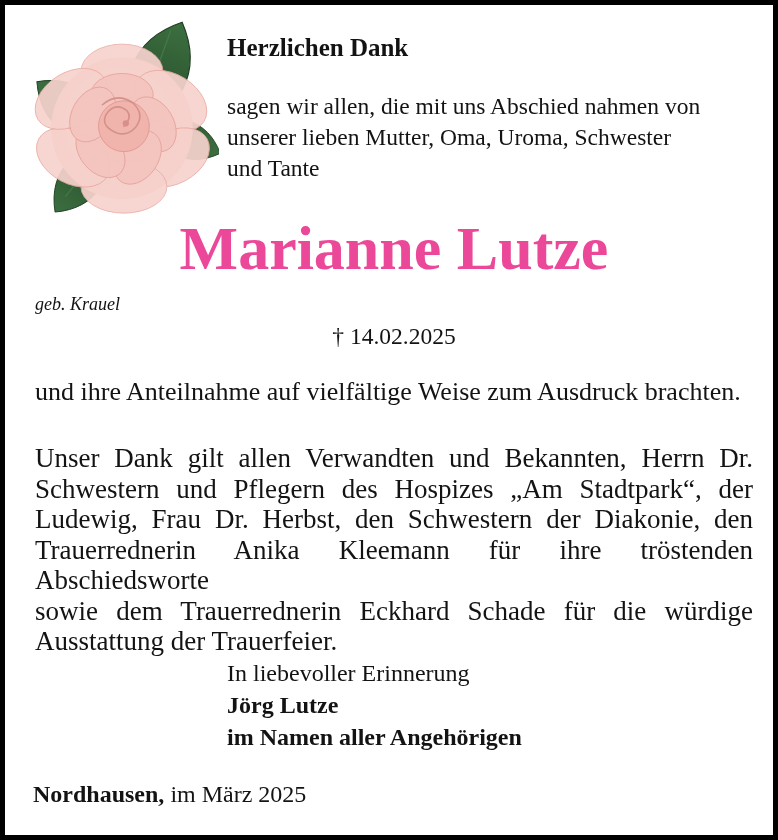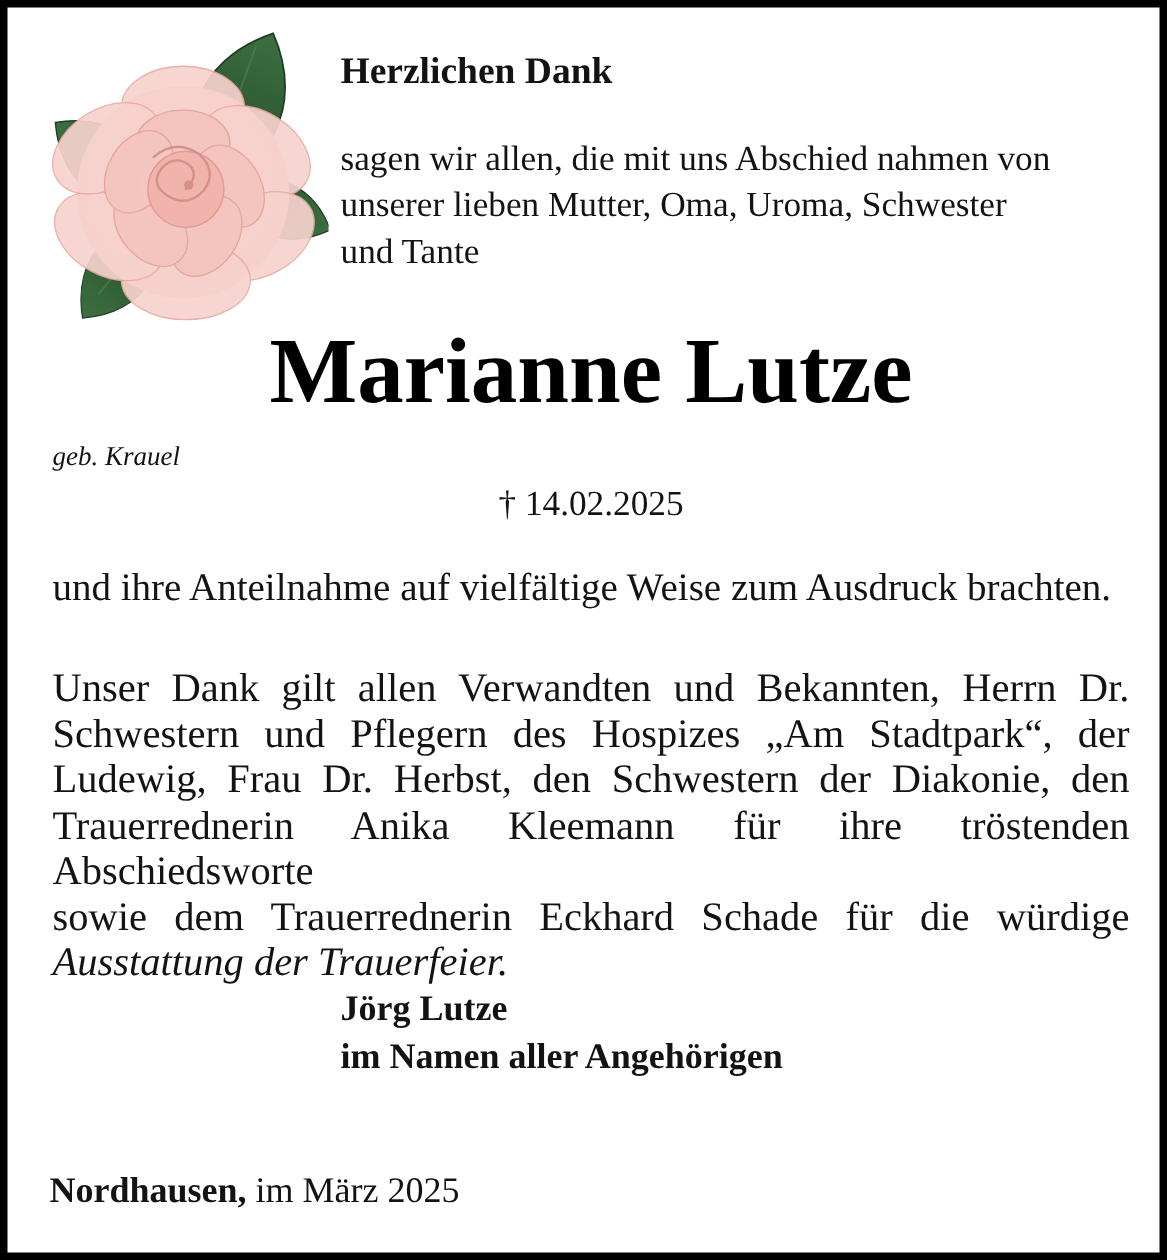--- a/index.html
+++ b/index.html
@@ -47,7 +47,7 @@
     font-size: 62px;
     font-weight: bold;
     line-height: 66px;
-    color: #000000;
+    color: #ec4899;
     white-space: nowrap;
   }
   .birth-name {

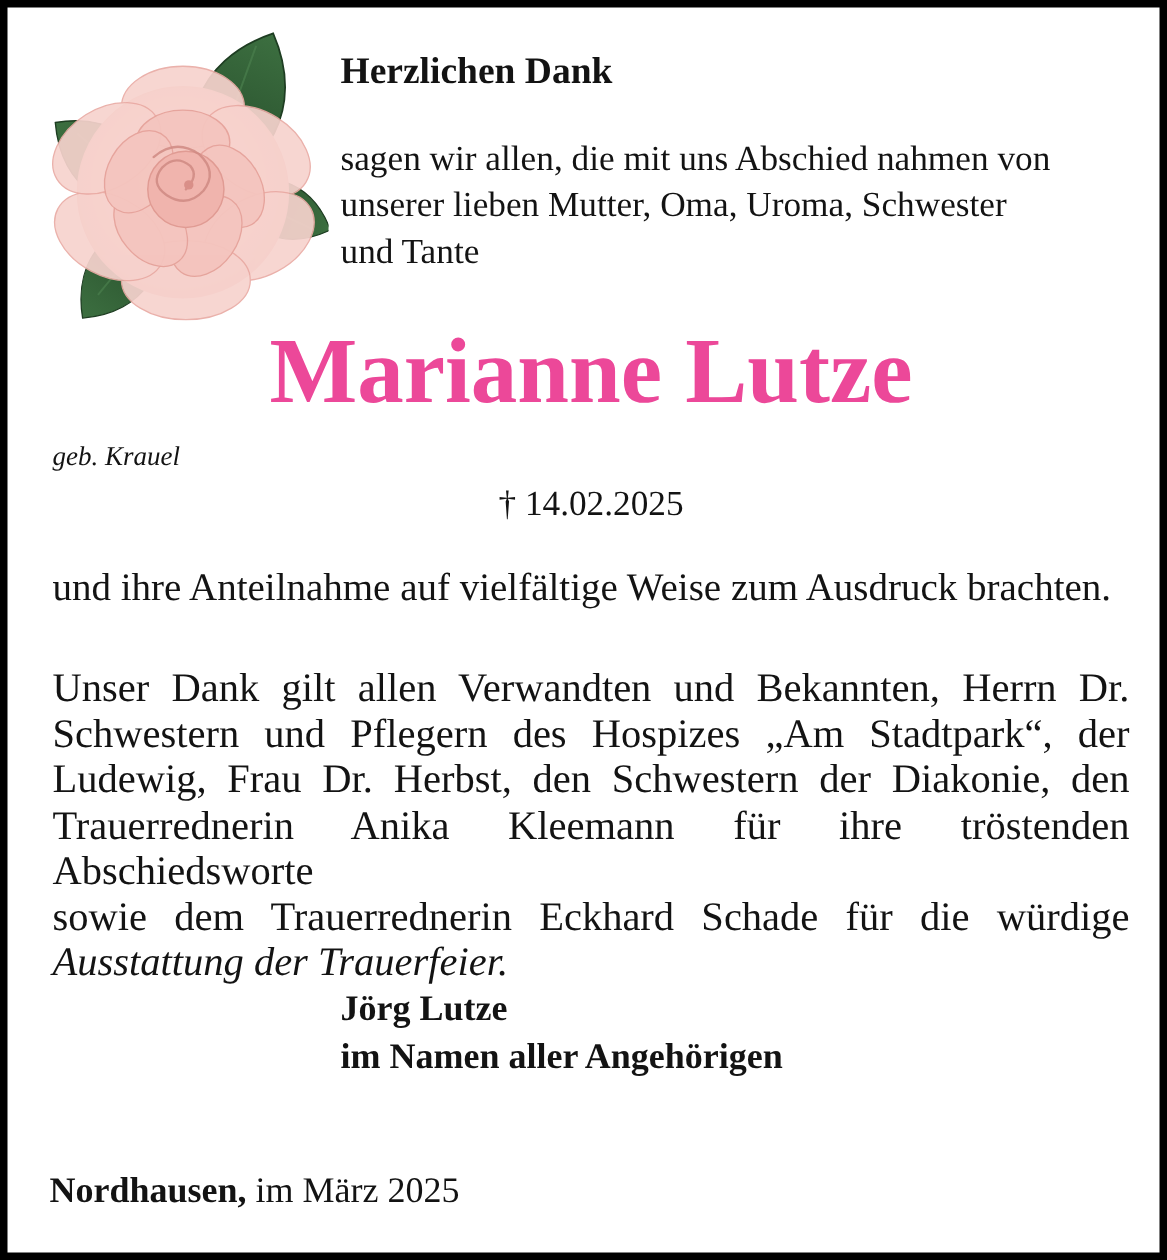--- a/index.html
+++ b/index.html
@@ -86,7 +86,7 @@
     line-height: 30.5px;
   }
   .jline { text-align: justify; text-align-last: justify; }
-  .jline.last { text-align-last: left; font-style: italic; }
+  .jline.last { text-align-last: left; }
   .closing-block {
     position: absolute;
     left: 222px;

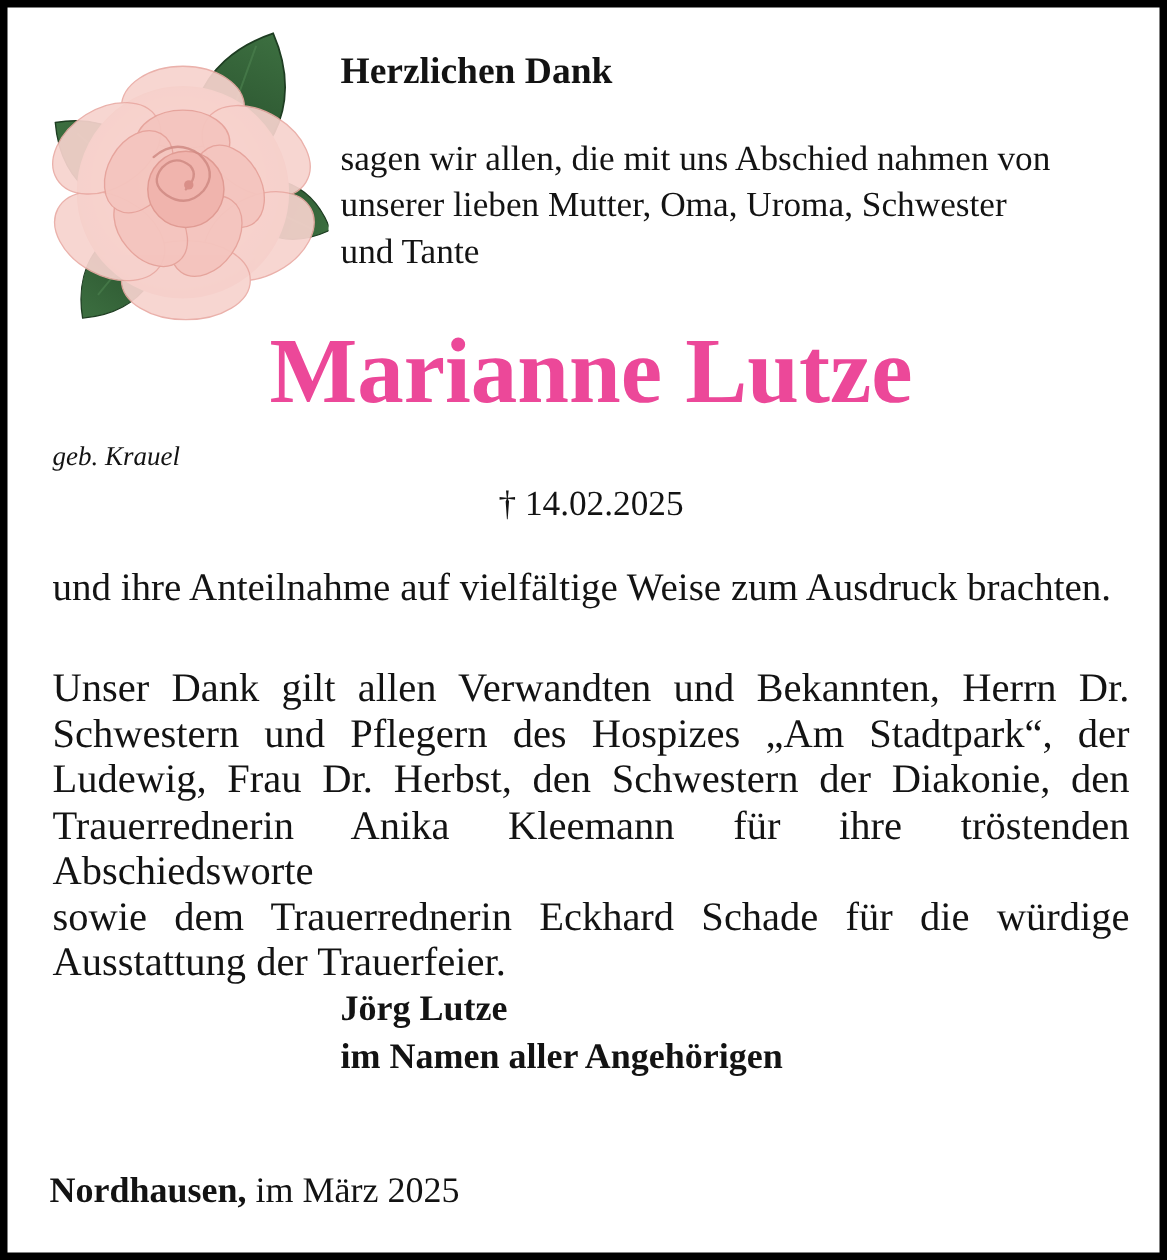--- a/index.html
+++ b/index.html
@@ -191,6 +191,7 @@
     </div>
 
   <div class="closing-block">
+    <div>In liebevoller Erinnerung</div>
     <div class="bold">Jörg Lutze</div>
     <div class="bold">im Namen aller Angehörigen</div>
   </div>

